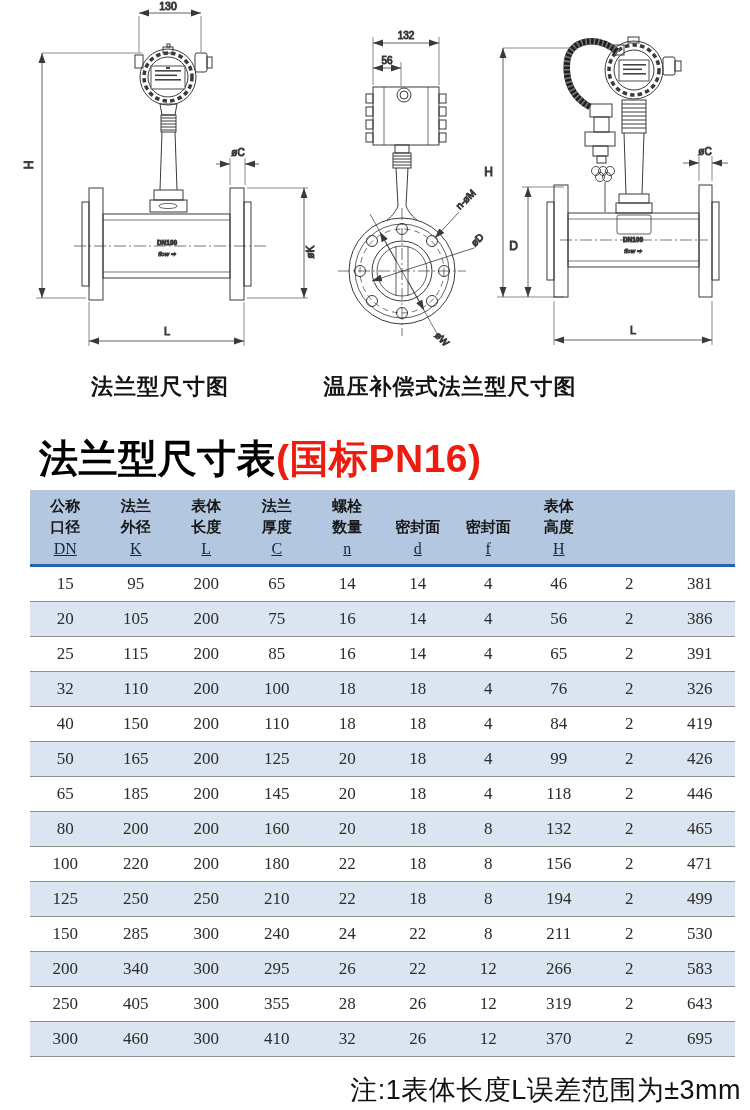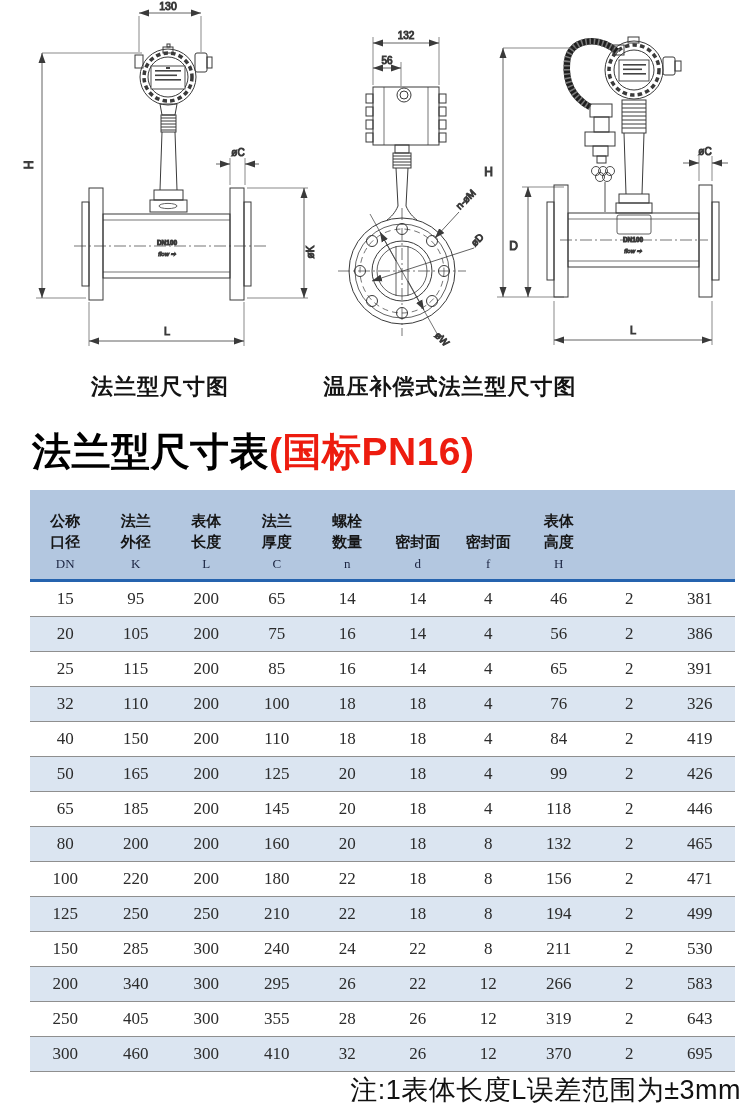--- a/index.html
+++ b/index.html
@@ -12,7 +12,7 @@
   .caption{position:absolute;font-weight:bold;font-size:22px;color:#141414;text-align:center;letter-spacing:1px;}
   .caption-1{top:372px;left:55px;width:210px;}
   .caption-2{top:372px;left:295px;width:310px;}
-  .page-title{position:absolute;top:421px;left:28px;margin:4px;font-size:39px;font-weight:bold;color:#000;letter-spacing:.5px;white-space:nowrap;}
+  .page-title{position:absolute;top:421px;left:28px;margin:11px;font-size:39px;font-weight:bold;color:#000;letter-spacing:.5px;white-space:nowrap;}
   .page-title .red{color:var(--title_red,#ed1c0f);}
   .dim-table{position:absolute;top:490px;left:30px;width:705px;}
   .thead{

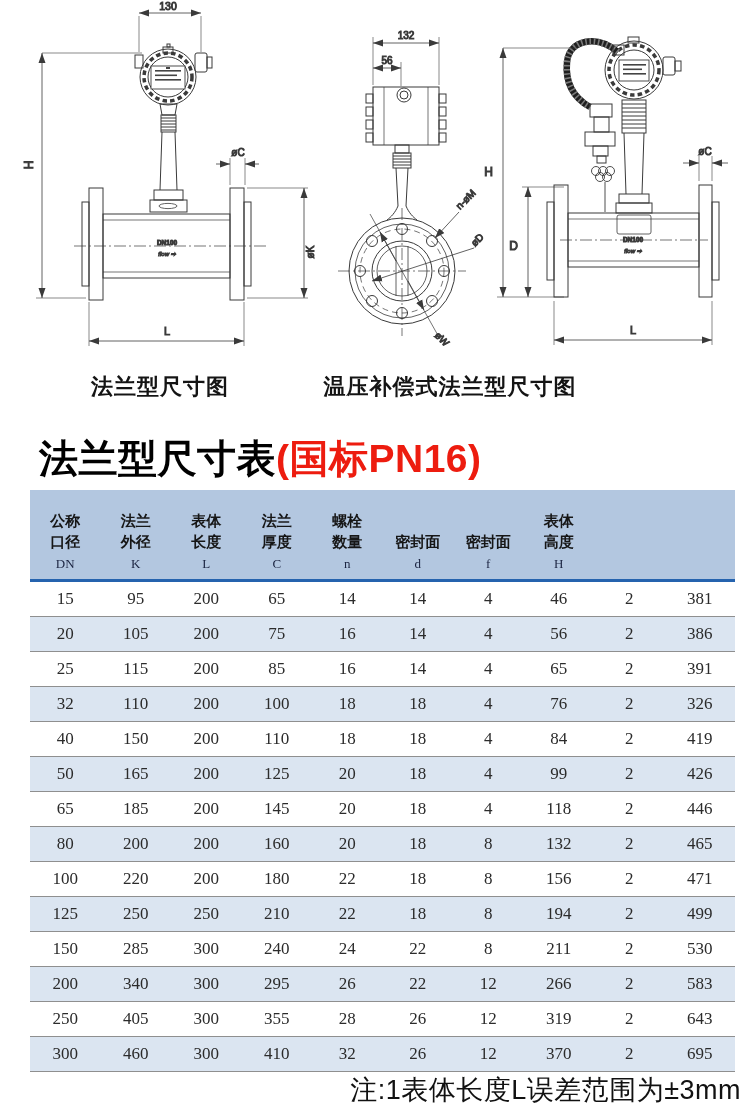--- a/index.html
+++ b/index.html
@@ -19,7 +19,7 @@
     display:grid;grid-template-columns:repeat(10,1fr);
     background:var(--header_bg,#b3c7e0);
     border-bottom:3px solid var(--header_rule,#2563ae);
-    padding:20px 0 3px 0;
+    padding:5px 0 3px 0;
   }
   .hcell{text-align:center;}
   .hcell .cn{font-size:15px;font-weight:bold;color:#161616;line-height:21px;height:21px;}

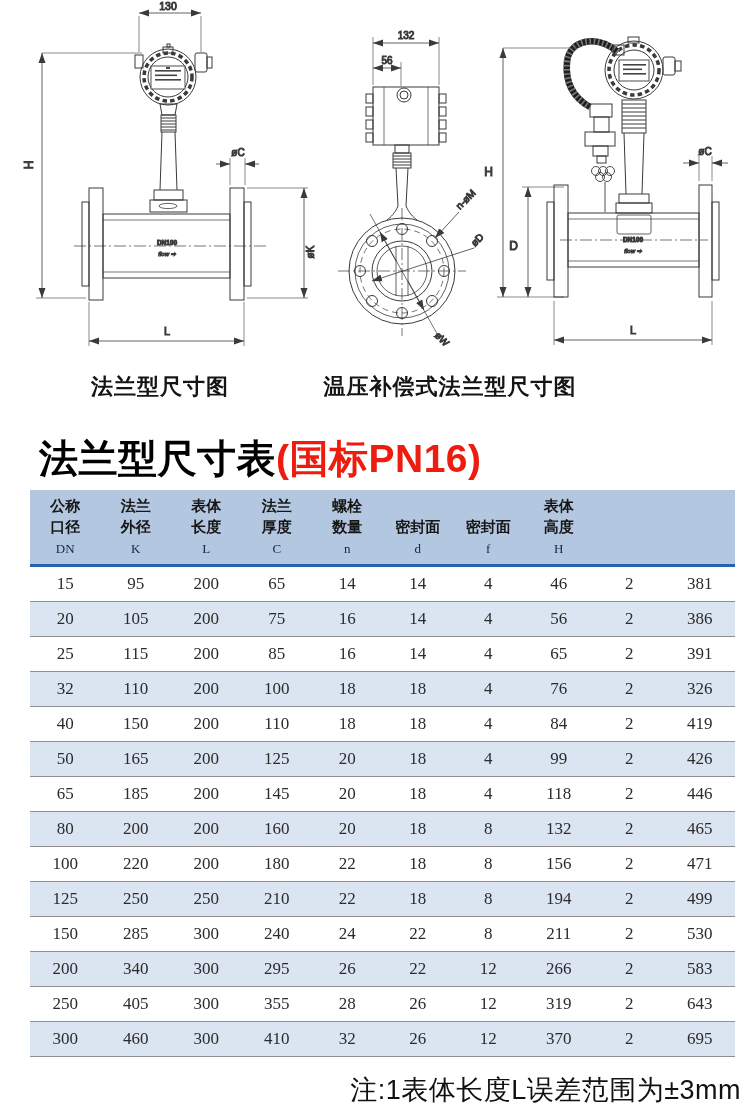--- a/index.html
+++ b/index.html
@@ -23,7 +23,7 @@
   }
   .hcell{text-align:center;}
   .hcell .cn{font-size:15px;font-weight:bold;color:#161616;line-height:21px;height:21px;}
-  .hcell .letter{font-family:"Liberation Serif",serif;font-size:13px;color:#1a2340;line-height:24px;height:24px;}
+  .hcell .letter{font-family:"Liberation Serif",serif;font-size:16px;color:#1a2340;line-height:24px;height:24px;text-decoration:underline;}
   .trow{display:grid;grid-template-columns:repeat(10,1fr);height:34px;border-bottom:1px solid #8f8f8f;background:#fff;}
   .trow.alt{background:var(--row_alt,#dbe5f1);}
   .tcell{font-family:"Liberation Serif",serif;font-size:17px;color:#2b2b2b;text-align:center;line-height:34px;}

